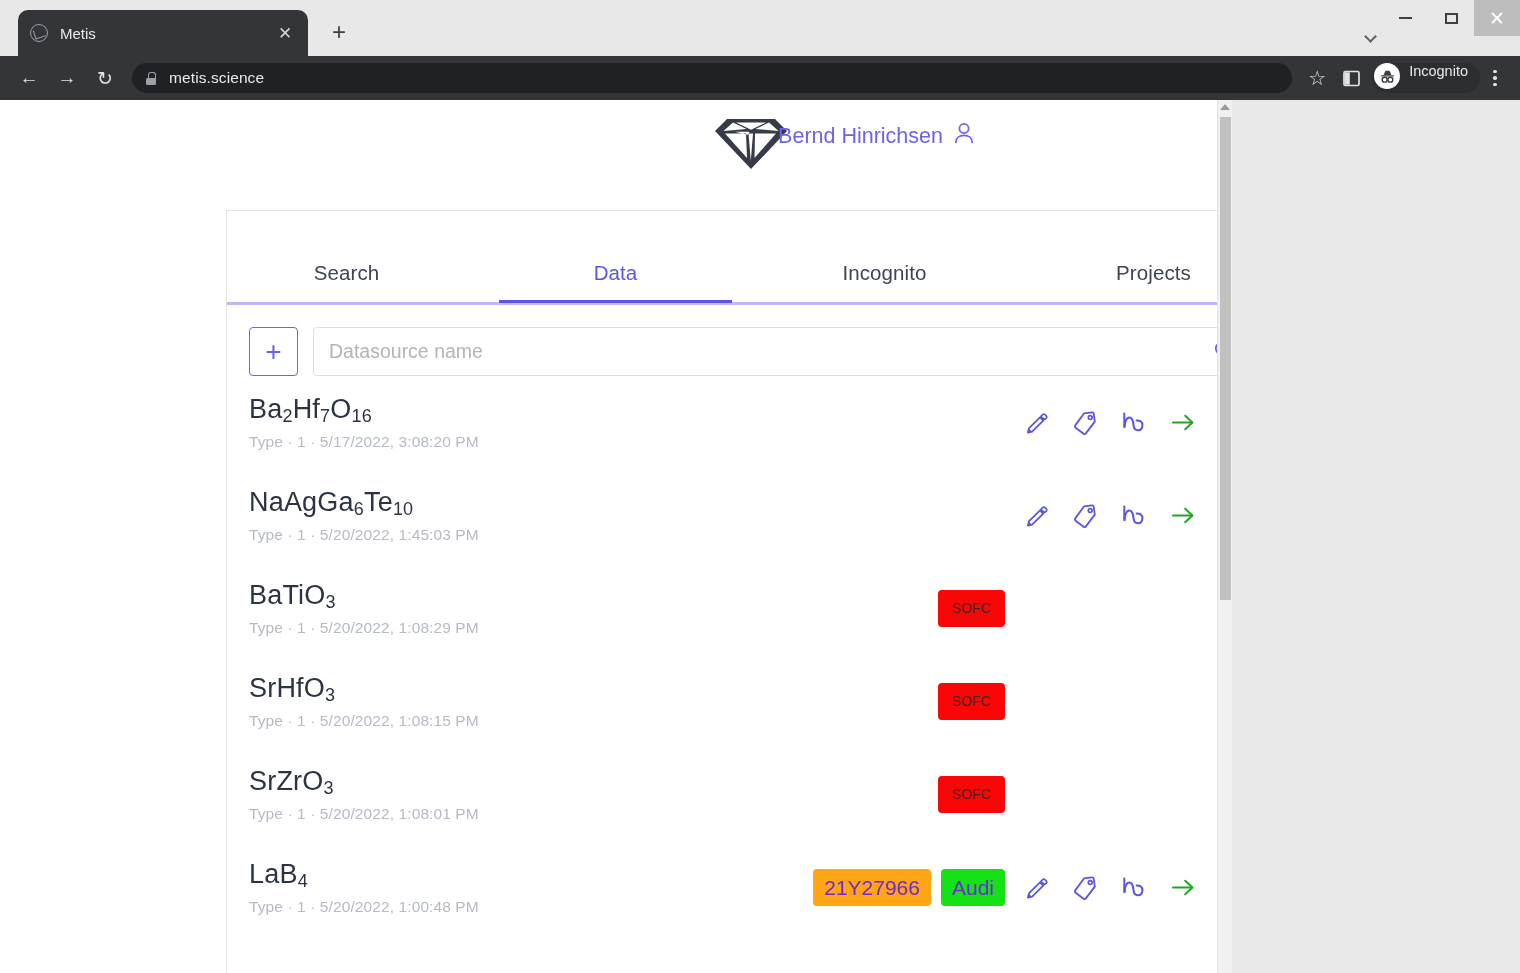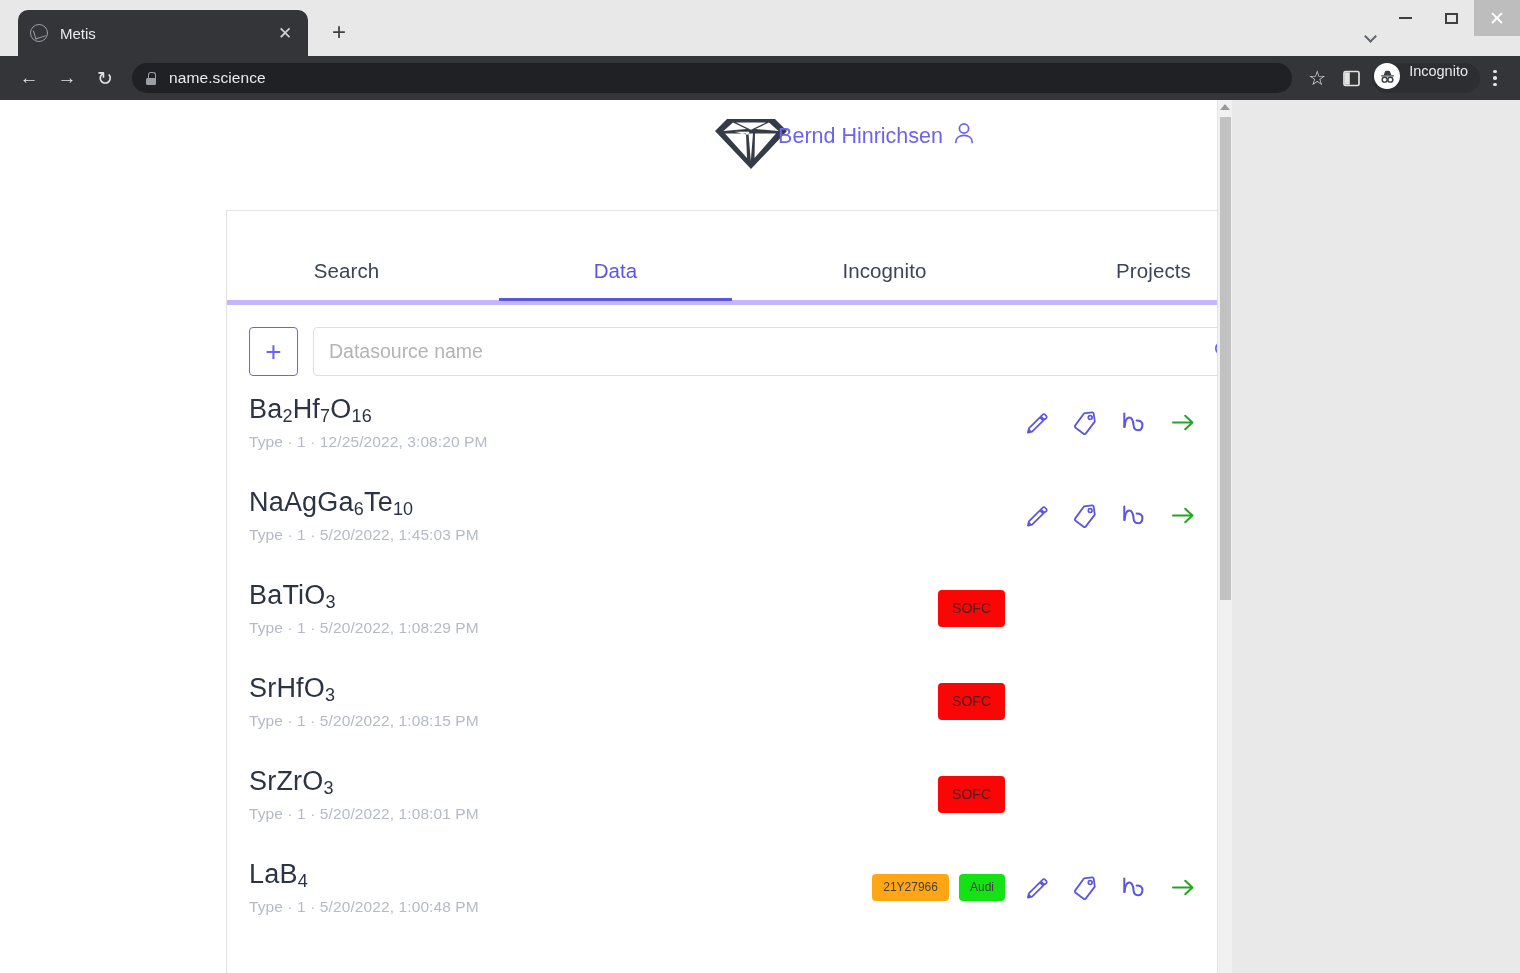--- a/index.html
+++ b/index.html
@@ -231,7 +231,7 @@
     <div class="nav-btn">↻</div>
     <div class="omnibox">
       <span class="lock"></span>
-      <span class="url">name.science</span>
+      <span class="url">metis.science</span>
     </div>
     <div class="tb-icon" style="font-size:20px;">☆</div>
     <div class="tb-icon">

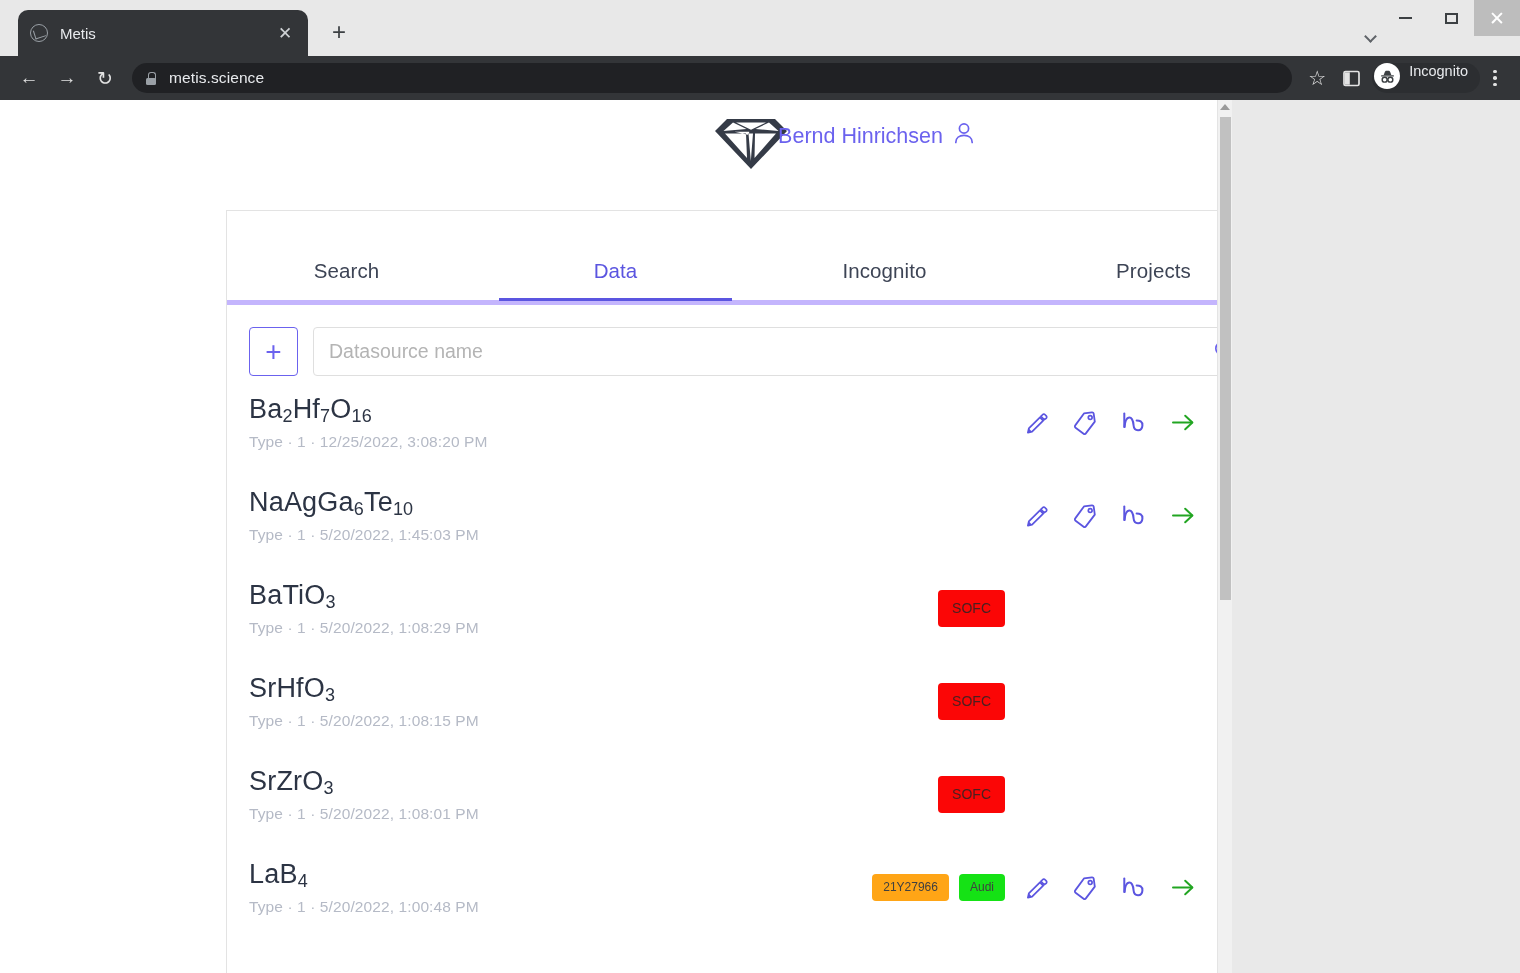--- a/index.html
+++ b/index.html
@@ -144,7 +144,7 @@
 
   .tabs {
     display: flex; height: 94px; align-items: flex-end;
-    border-bottom: 5px solid #c4b5fd; padding: 0 3px; gap: 36px;
+    border-bottom: 3px solid #c4b5fd; padding: 0 3px; gap: 36px;
   }
   .tabitem {
     flex: 1; text-align: center; font-size: 20.5px; color: #3d4455;

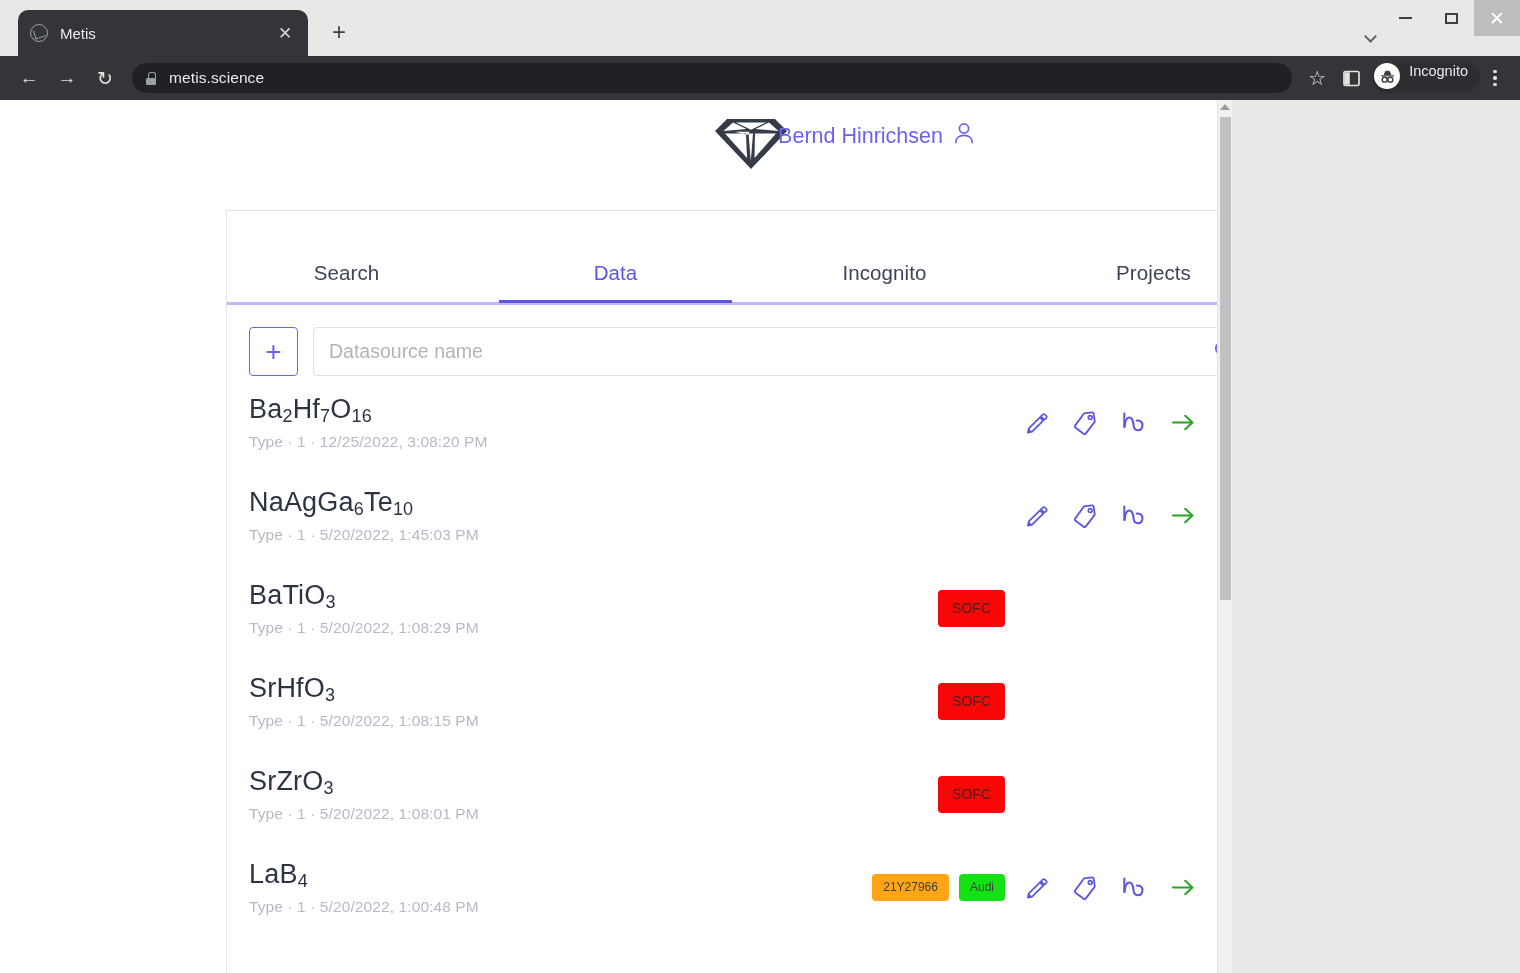--- a/index.html
+++ b/index.html
@@ -314,7 +314,7 @@
             <div class="row">
               <div class="row-main">
                 <div class="formula"><span>Ba</span><sub>2</sub><span>Hf</span><sub>7</sub><span>O</span><sub>16</sub></div>
-                <div class="meta">Type · 1 · 12/25/2022, 3:08:20 PM</div>
+                <div class="meta">Type · 1 · 5/17/2022, 3:08:20 PM</div>
               </div>
               <div class="tags"></div>
               <div class="actions">

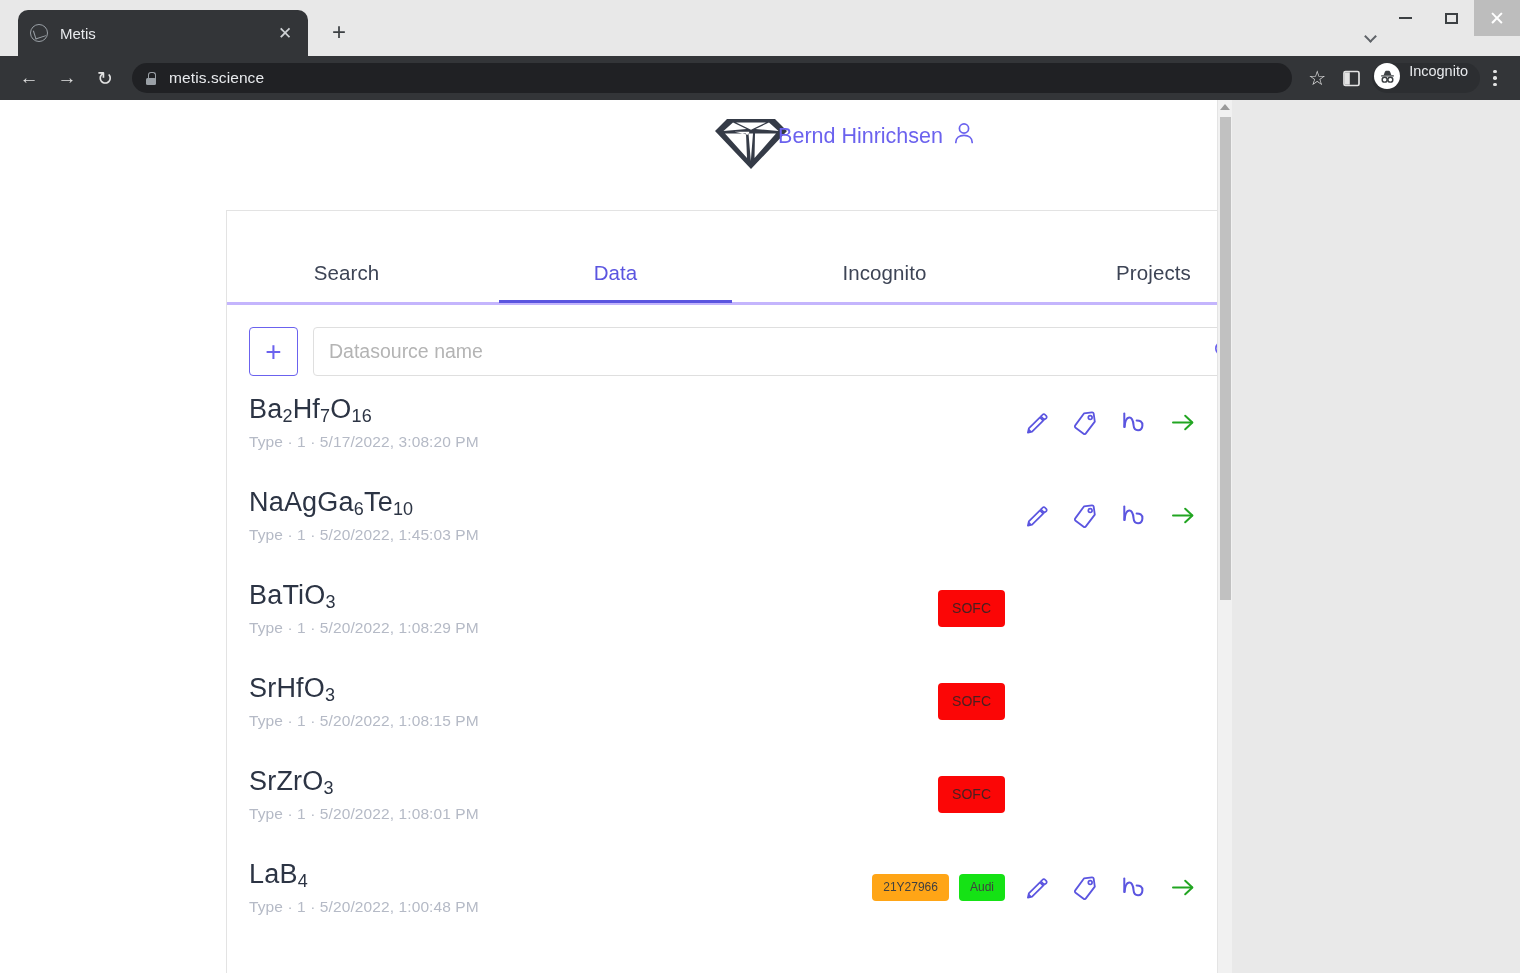--- a/index.html
+++ b/index.html
@@ -185,7 +185,7 @@
 
   .tags { display: flex; align-items: center; gap: 10px; margin-right: 18px; margin-left: 28px; }
   .tag {
-    border-radius: 4px; padding: 6px 11px; font-size: 12px; color: #404040;
+    border-radius: 4px; padding: 6px 11px; font-size: 21px; color: #6d28d9;
     white-space: nowrap; line-height: 1.2;
   }
   .tag.sofc { padding: 10px 14px; font-size: 14px; color: #4a2020; }

